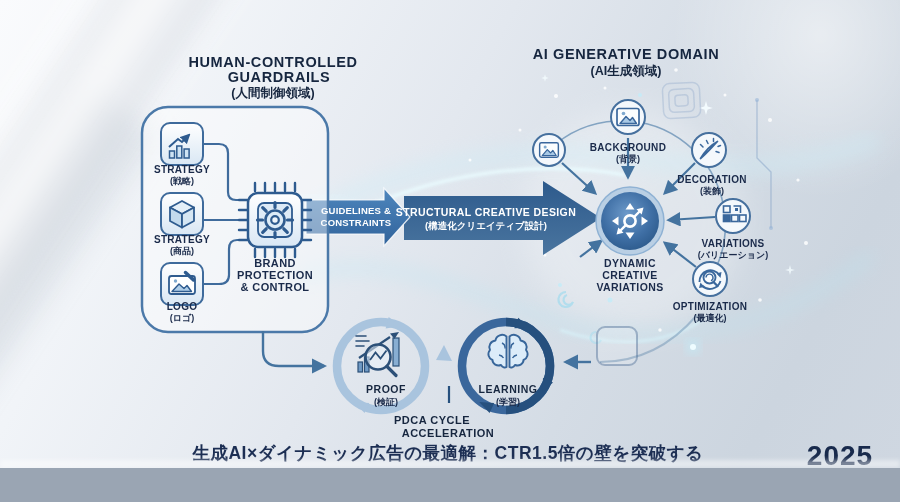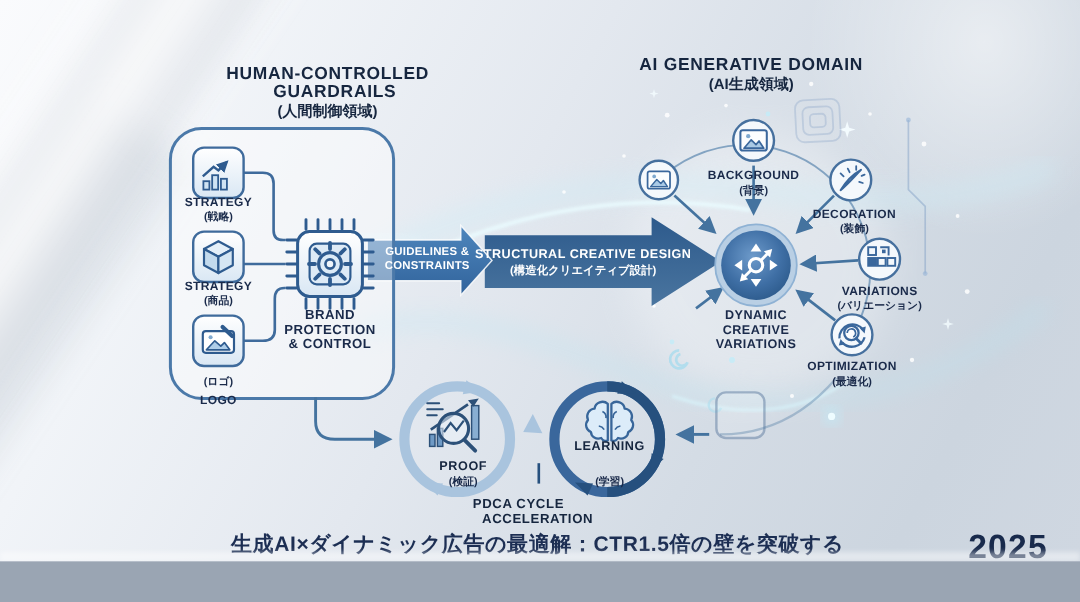--- a/index.html
+++ b/index.html
@@ -294,7 +294,7 @@
   <div class="t t-jp" style="left:182px;top:181px;">(戦略)</div>
   <div class="t t-en" style="left:182px;top:239px;">STRATEGY</div>
   <div class="t t-jp" style="left:182px;top:251px;">(商品)</div>
-  <div class="t t-en" style="left:182px;top:306px;margin-top:28px;">LOGO</div>
+  <div class="t t-en" style="left:182px;top:306px;">LOGO</div>
   <div class="t t-jp" style="left:182px;top:318px;">(ロゴ)</div>
 
   <div class="t t-chip" style="left:275px;top:263px;">BRAND</div>

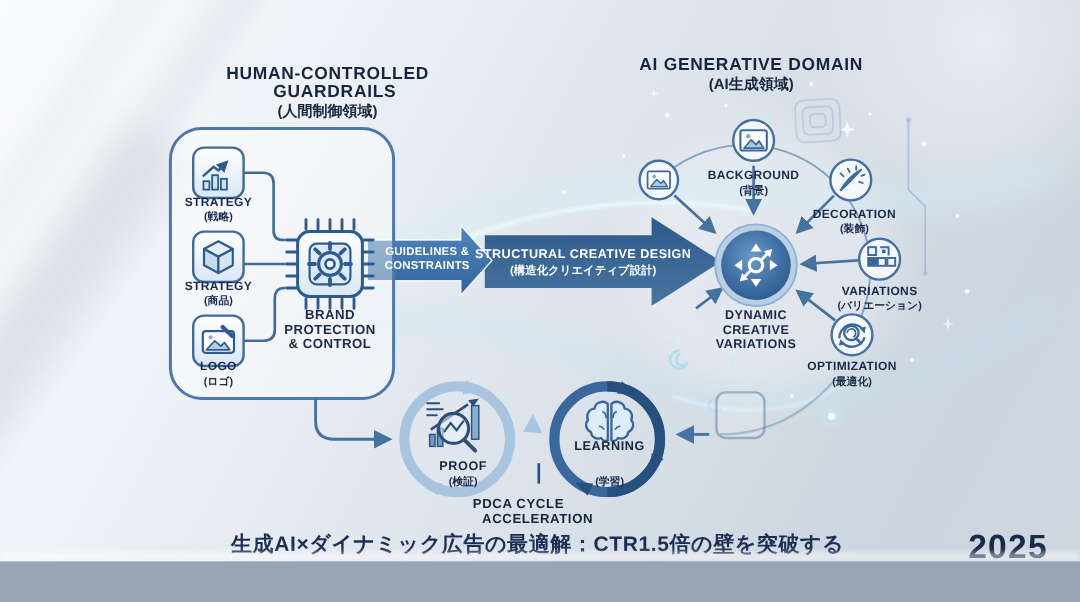--- a/index.html
+++ b/index.html
@@ -322,7 +322,7 @@
 
   <div class="t t-loop" style="left:386px;top:389px;">PROOF</div>
   <div class="t t-jp" style="left:386px;top:402px;">(検証)</div>
-  <div class="t t-loop" style="left:508px;top:372px;text-align:center;">LEARNING</div>
+  <div class="t t-loop" style="left:508px;top:389px;text-align:center;">LEARNING</div>
   <div class="t t-jp" style="left:508px;top:402px;">(学習)</div>
   <div class="t t-pdca" style="left:432px;top:420px;">PDCA CYCLE</div>
   <div class="t t-pdca" style="left:448px;top:433px;">ACCELERATION</div>

